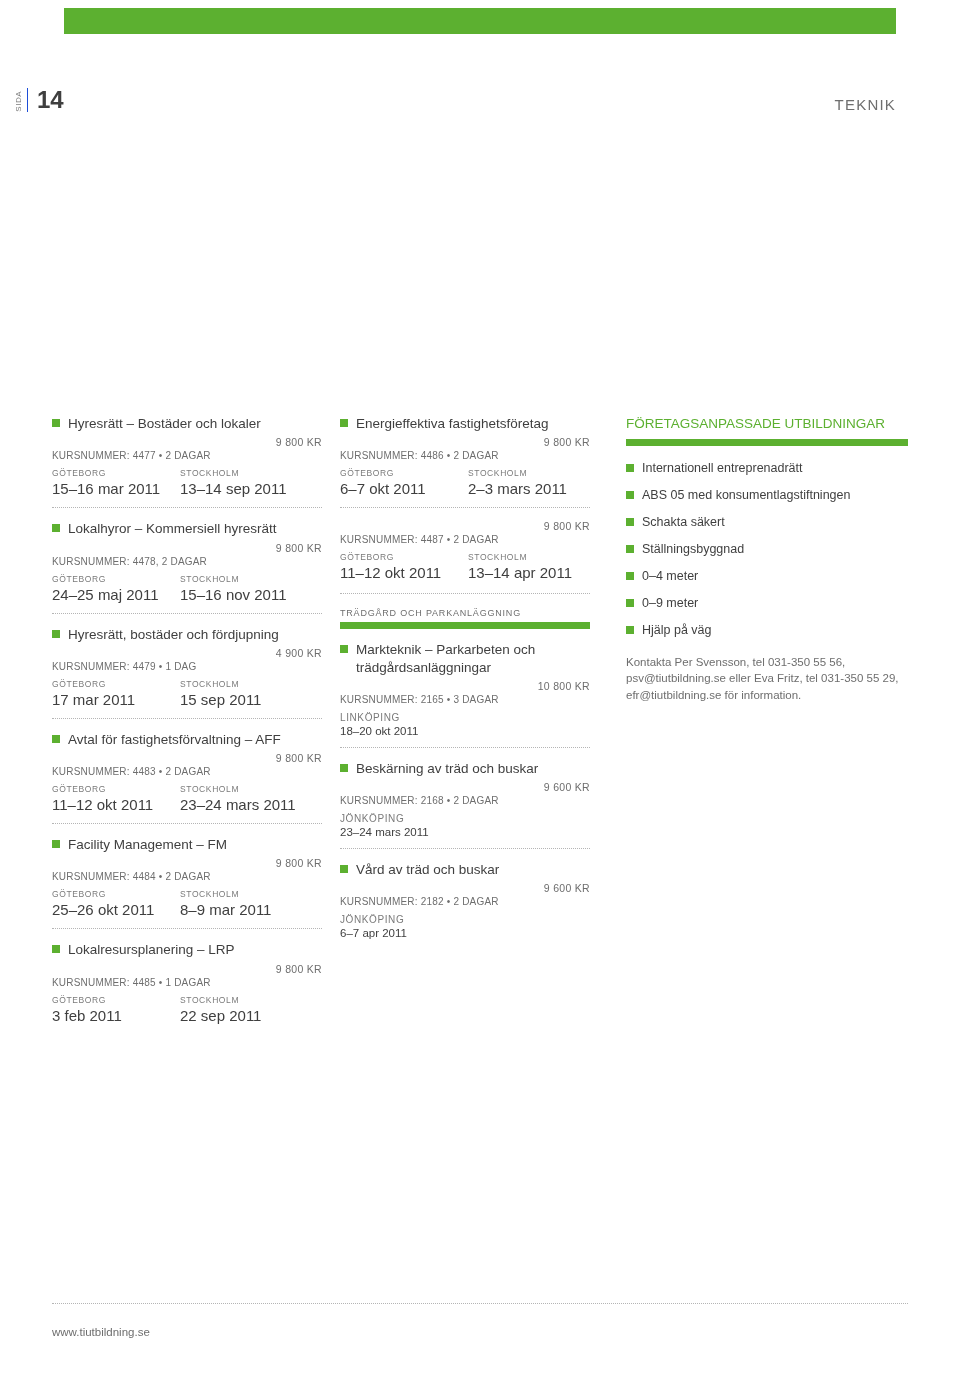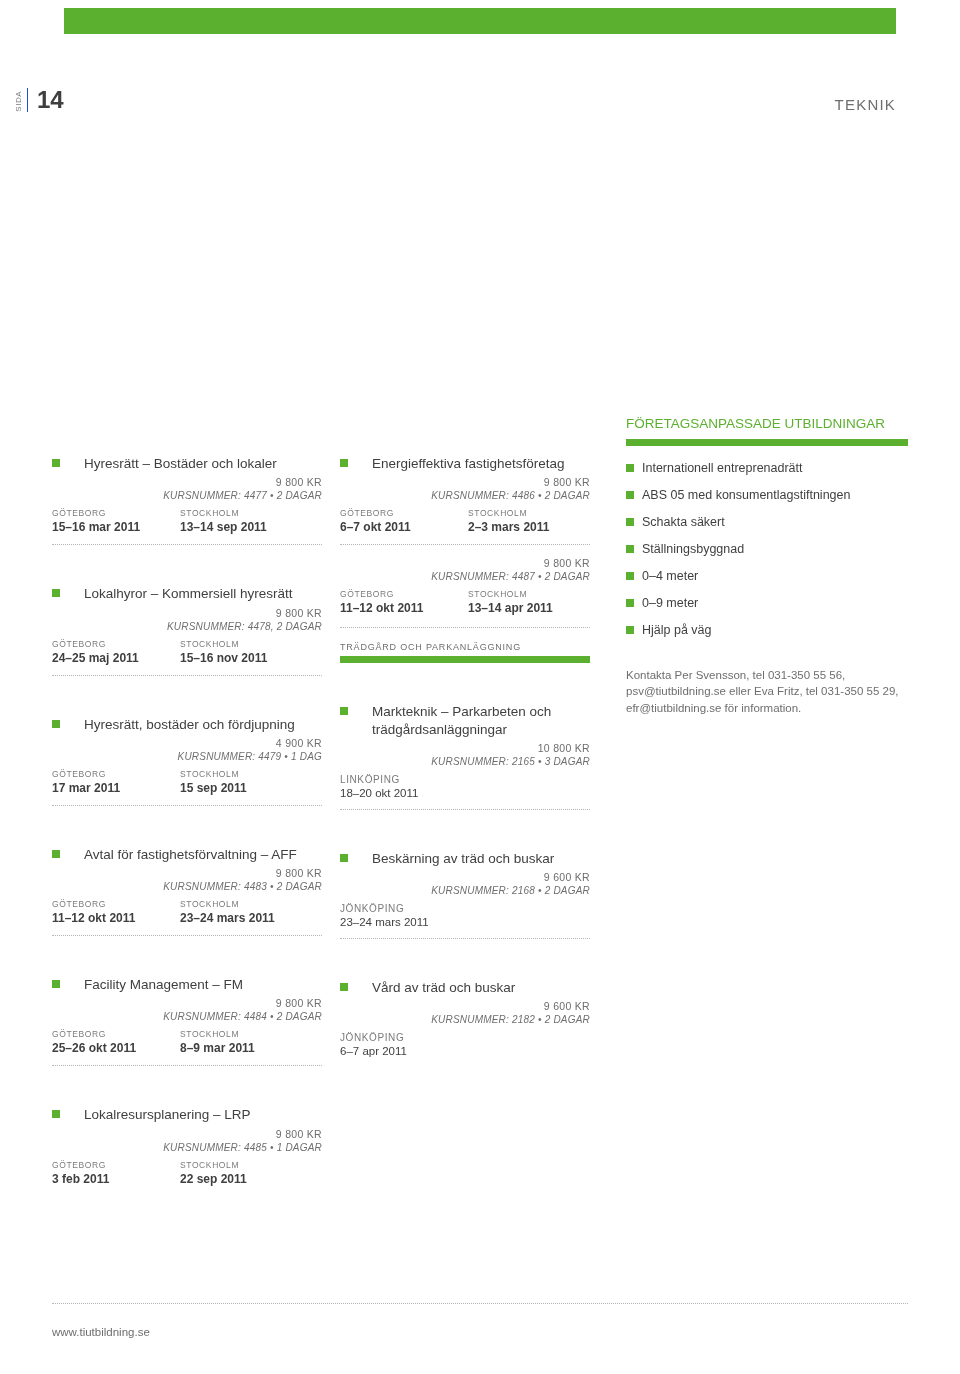--- a/index.html
+++ b/index.html
@@ -43,7 +43,7 @@
   }
   .course-title{
     font-size:13.5px;color:#3f3f3f;line-height:1.28;
-    padding-left:32px;position:relative;margin-bottom:4px;margin-top:40px;
+    padding-left:16px;position:relative;margin-bottom:4px;
   }
   .course-title .bullet{
     position:absolute;left:0;top:4px;width:8px;height:8px;background:#5cb030;

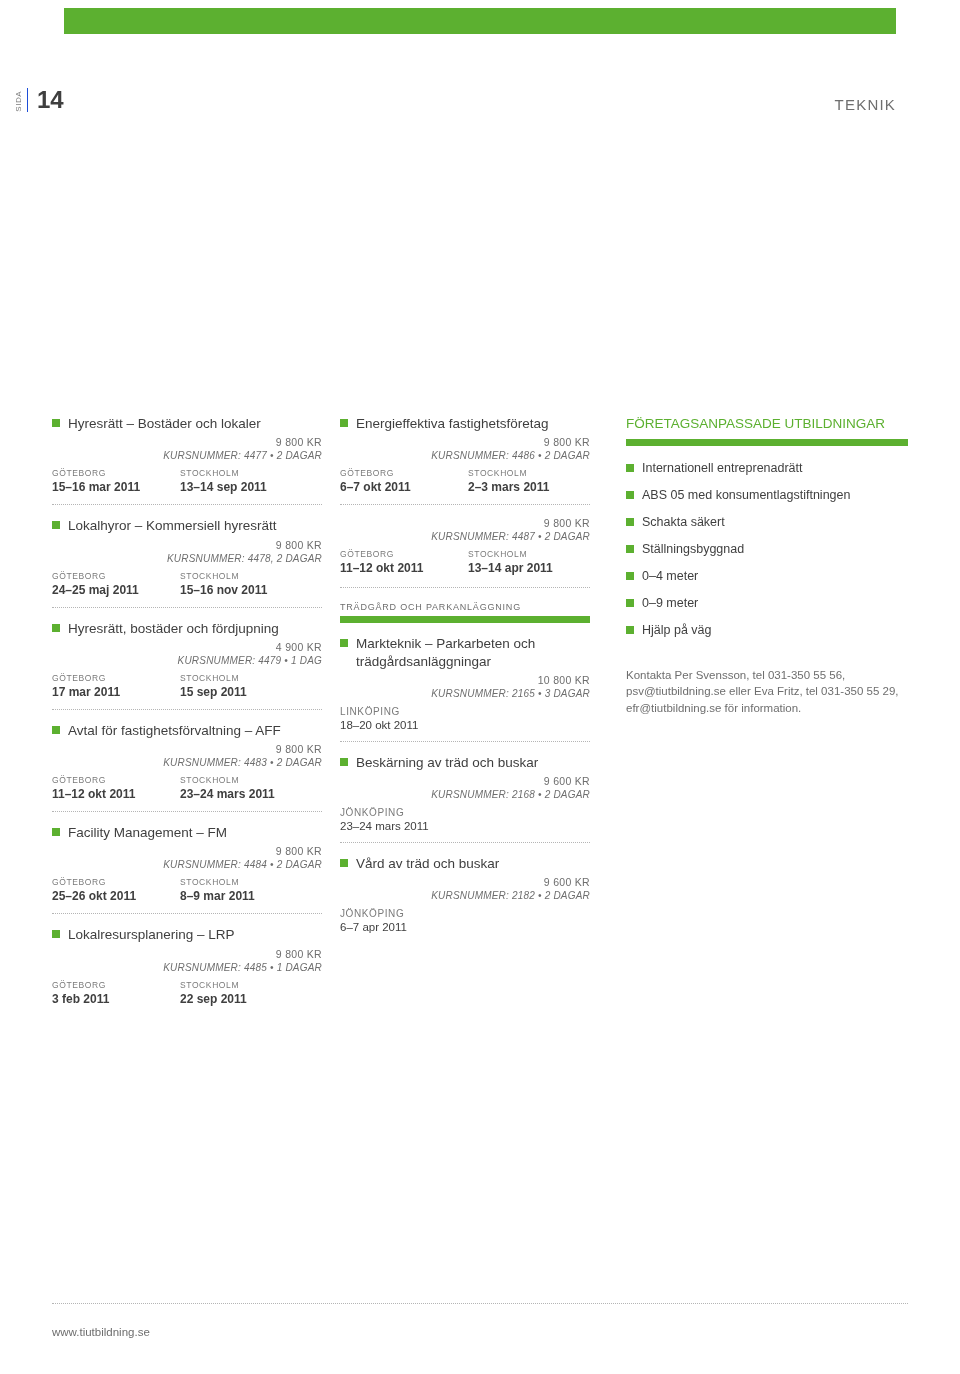--- a/index.html
+++ b/index.html
@@ -53,7 +53,7 @@
     margin-top:2px;
   }
   .coursenr{
-    text-align:right;font-size:10px;color:#6e6e6e;font-style:italic;
+    font-size:10px;color:#6e6e6e;
     letter-spacing:.2px;margin-top:2px;
   }
   .citylabels{

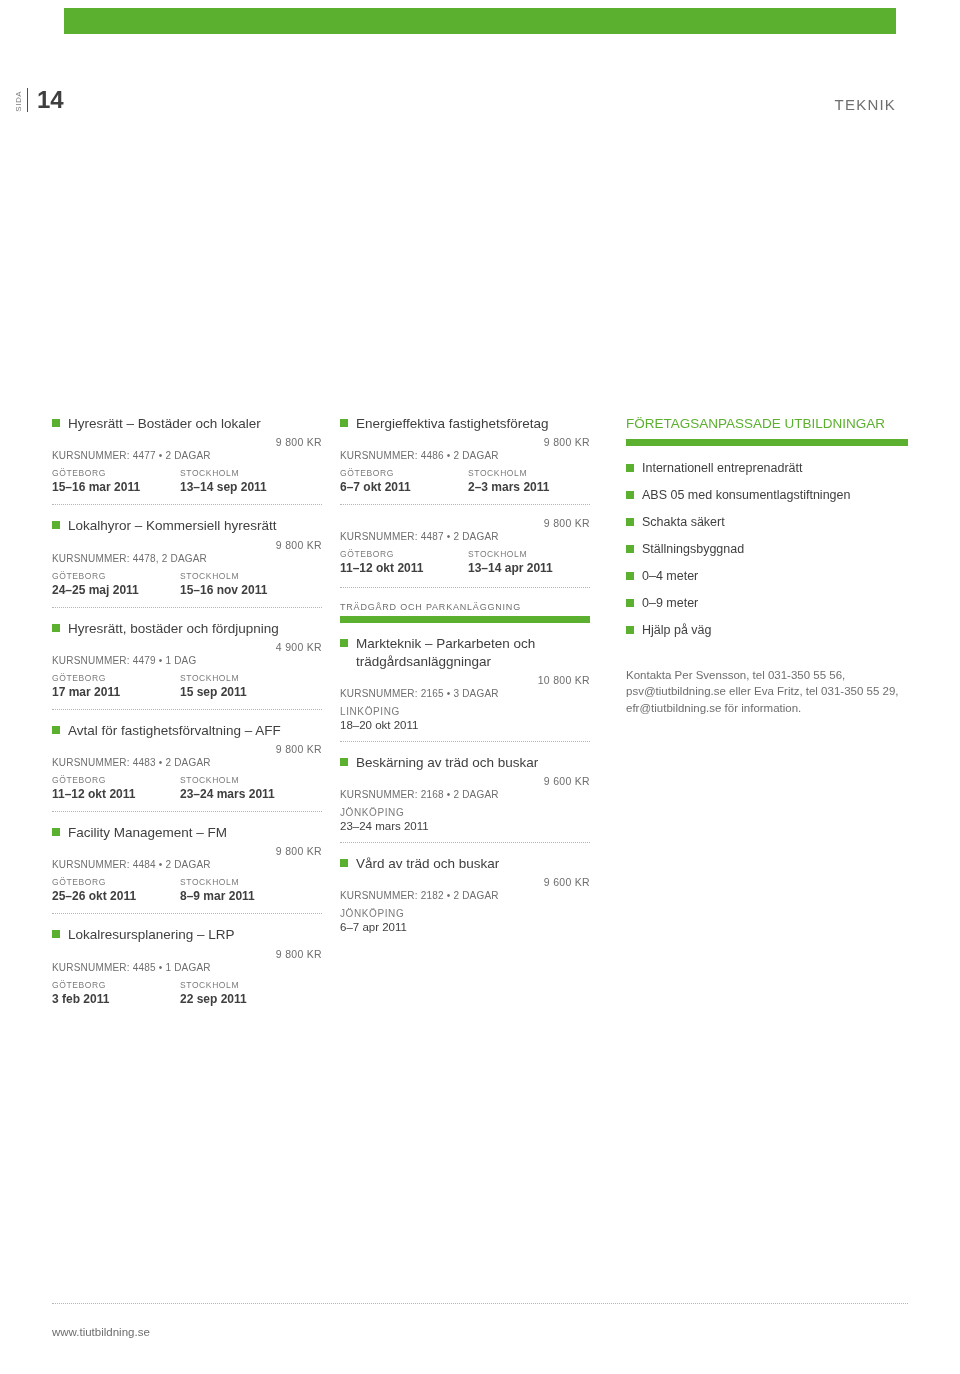--- a/index.html
+++ b/index.html
@@ -61,7 +61,7 @@
   }
   .citylabels .c1{width:128px;}
   .dates{
-    display:flex;margin-top:2px;font-size:12px;color:#3f3f3f;font-weight:bold;
+    display:flex;margin-top:2px;font-size:15px;color:#3f3f3f;
   }
   .dates .c1{width:128px;}
   .divider{

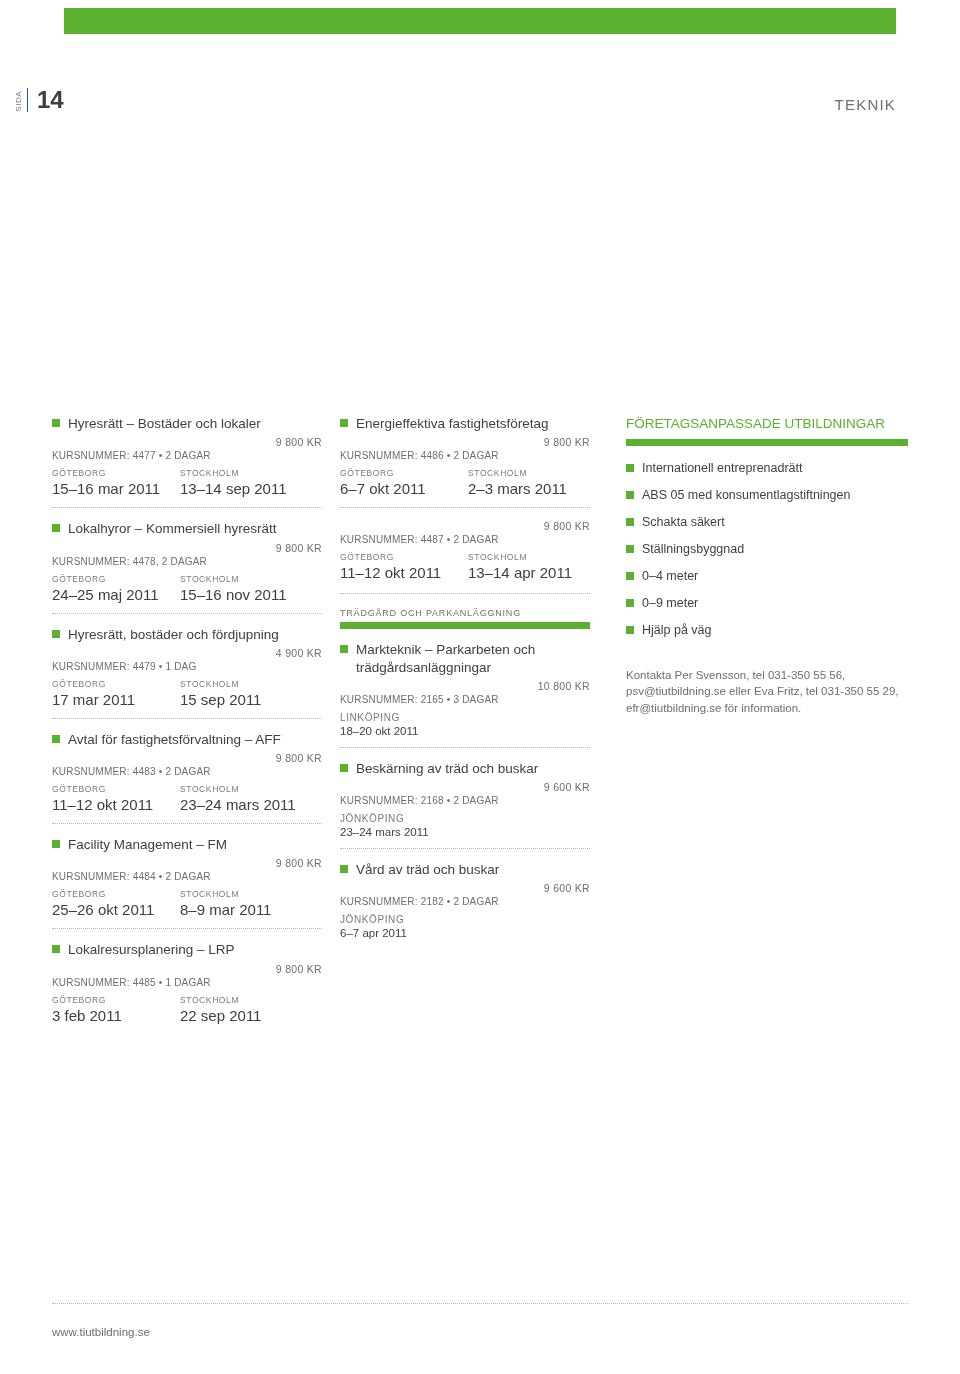--- a/index.html
+++ b/index.html
@@ -92,7 +92,7 @@
     position:absolute;left:0;top:4px;width:8px;height:8px;background:#5cb030;
   }
   .contact{
-    margin-top:29px;font-size:11.5px;line-height:1.45;color:#6e6e6e;
+    margin-top:16px;font-size:11.5px;line-height:1.45;color:#6e6e6e;
   }
   
   .footer-rule{

